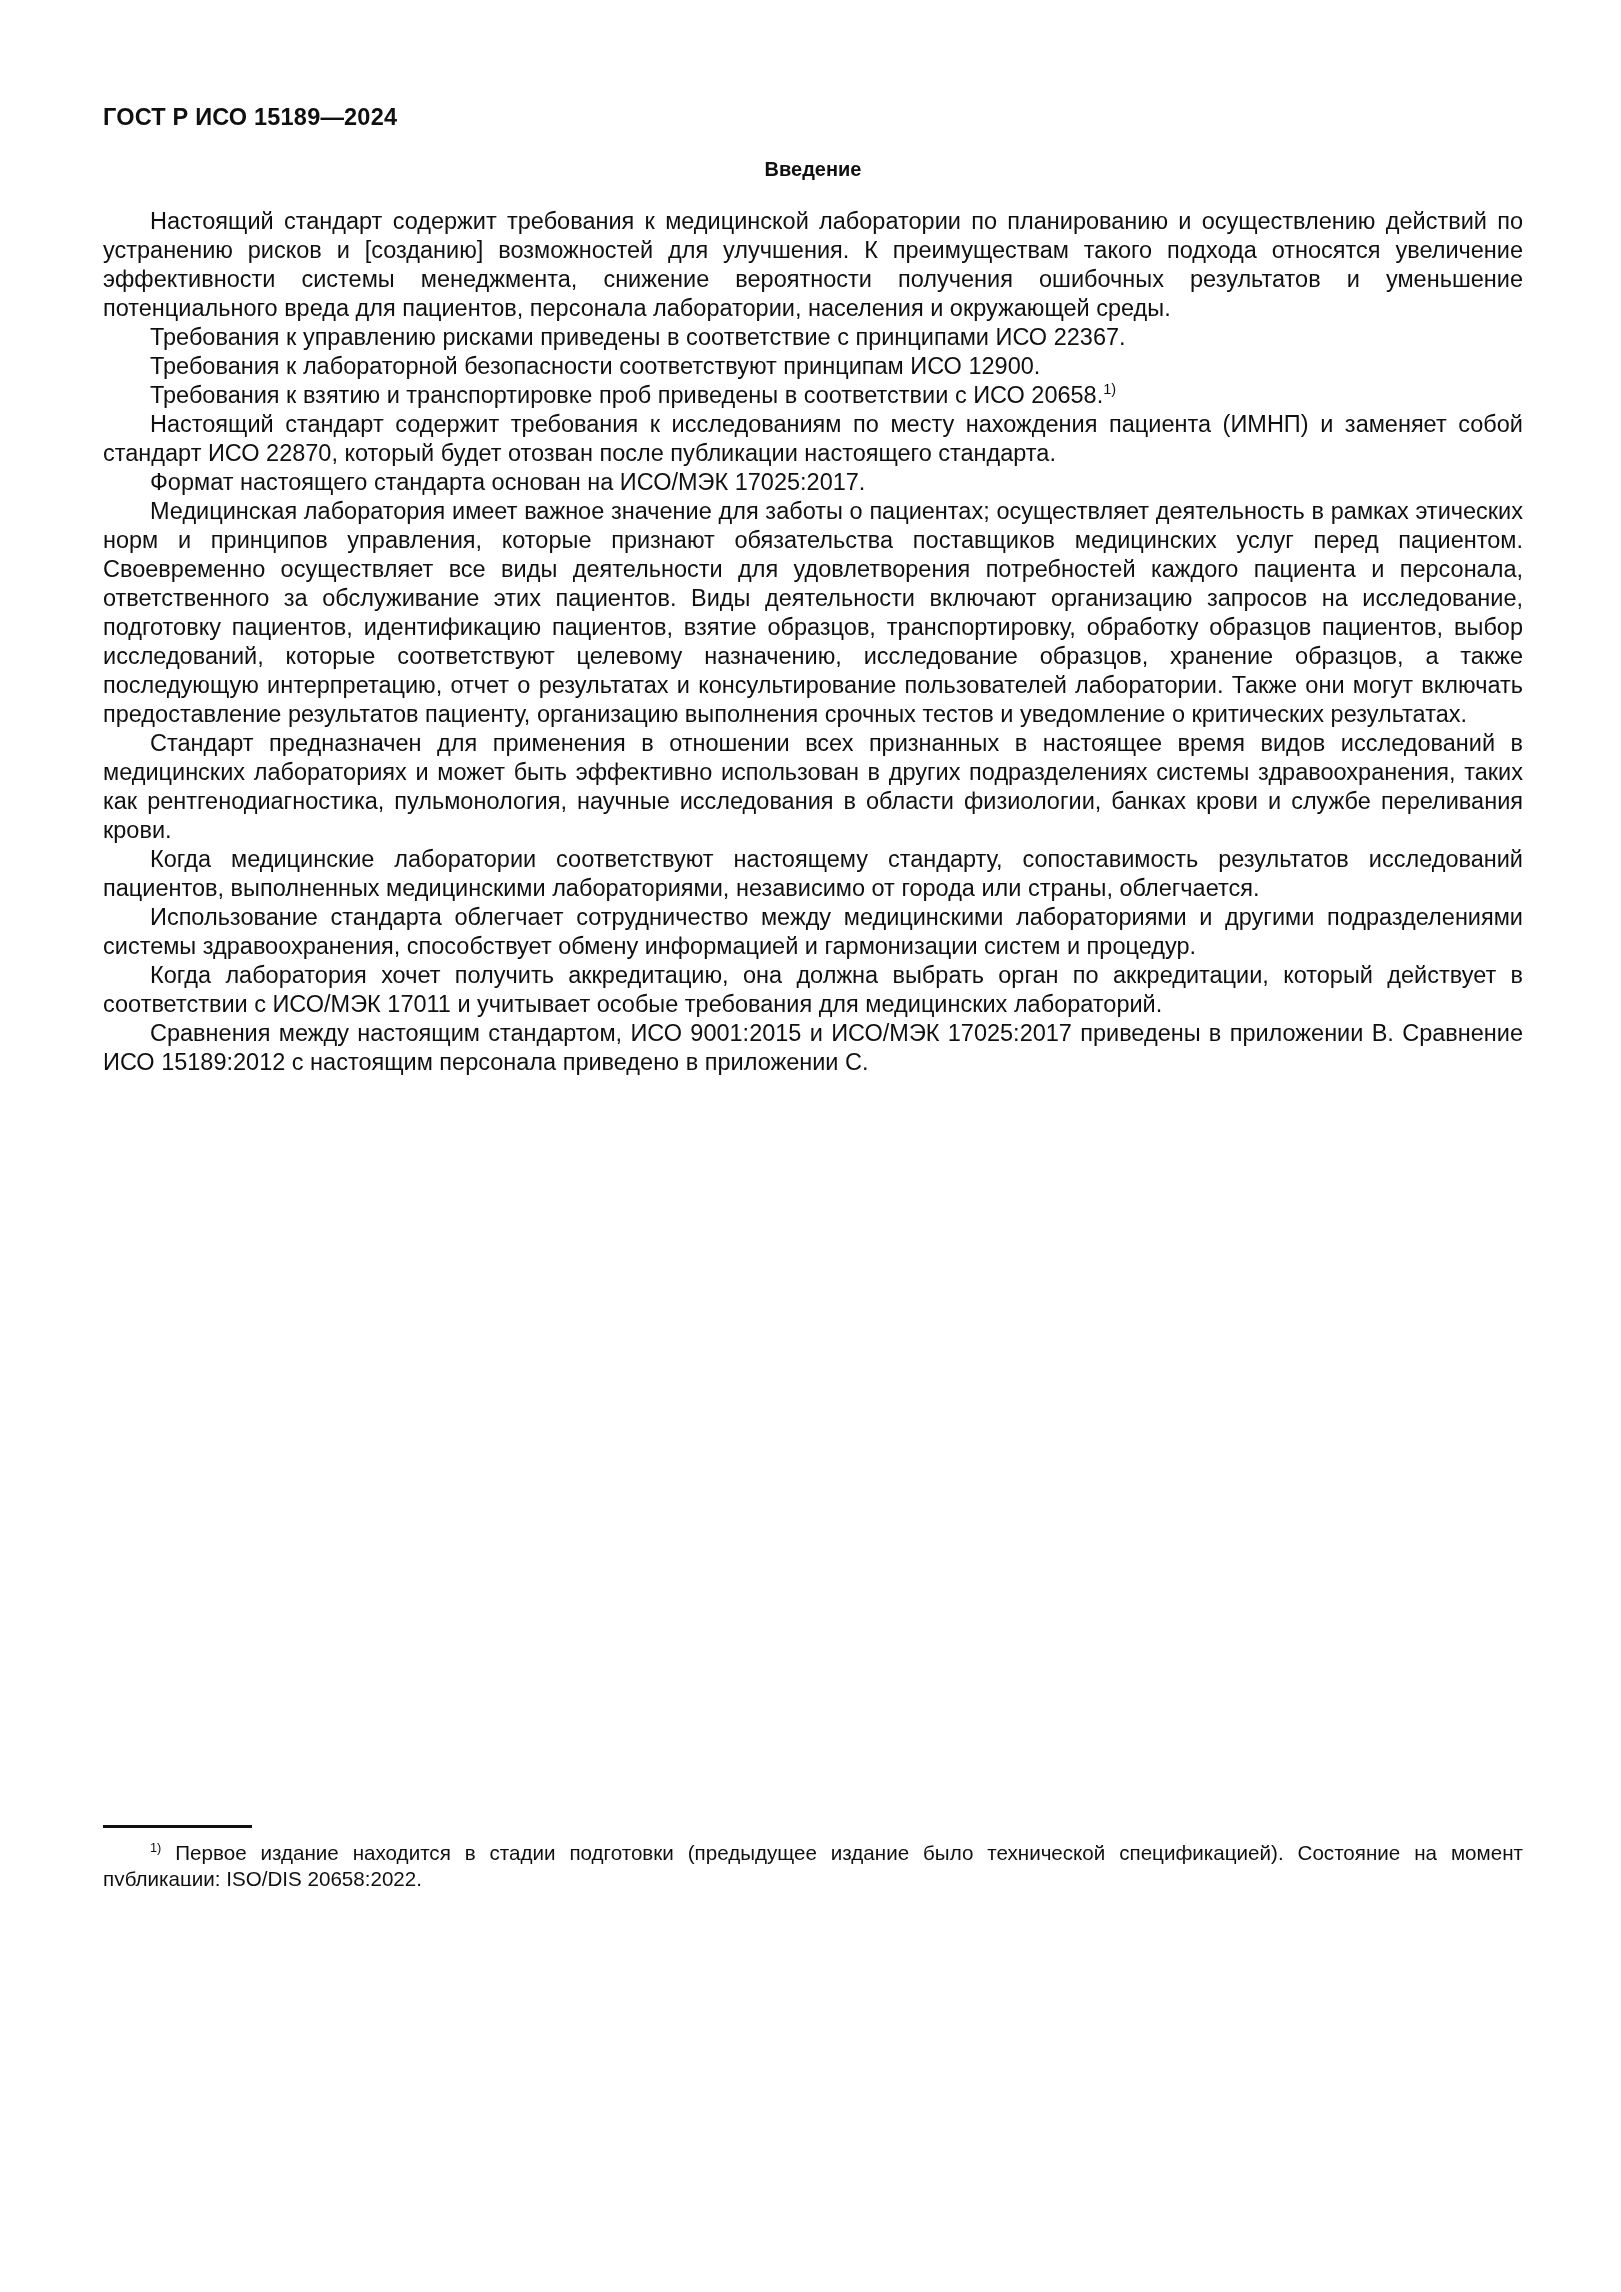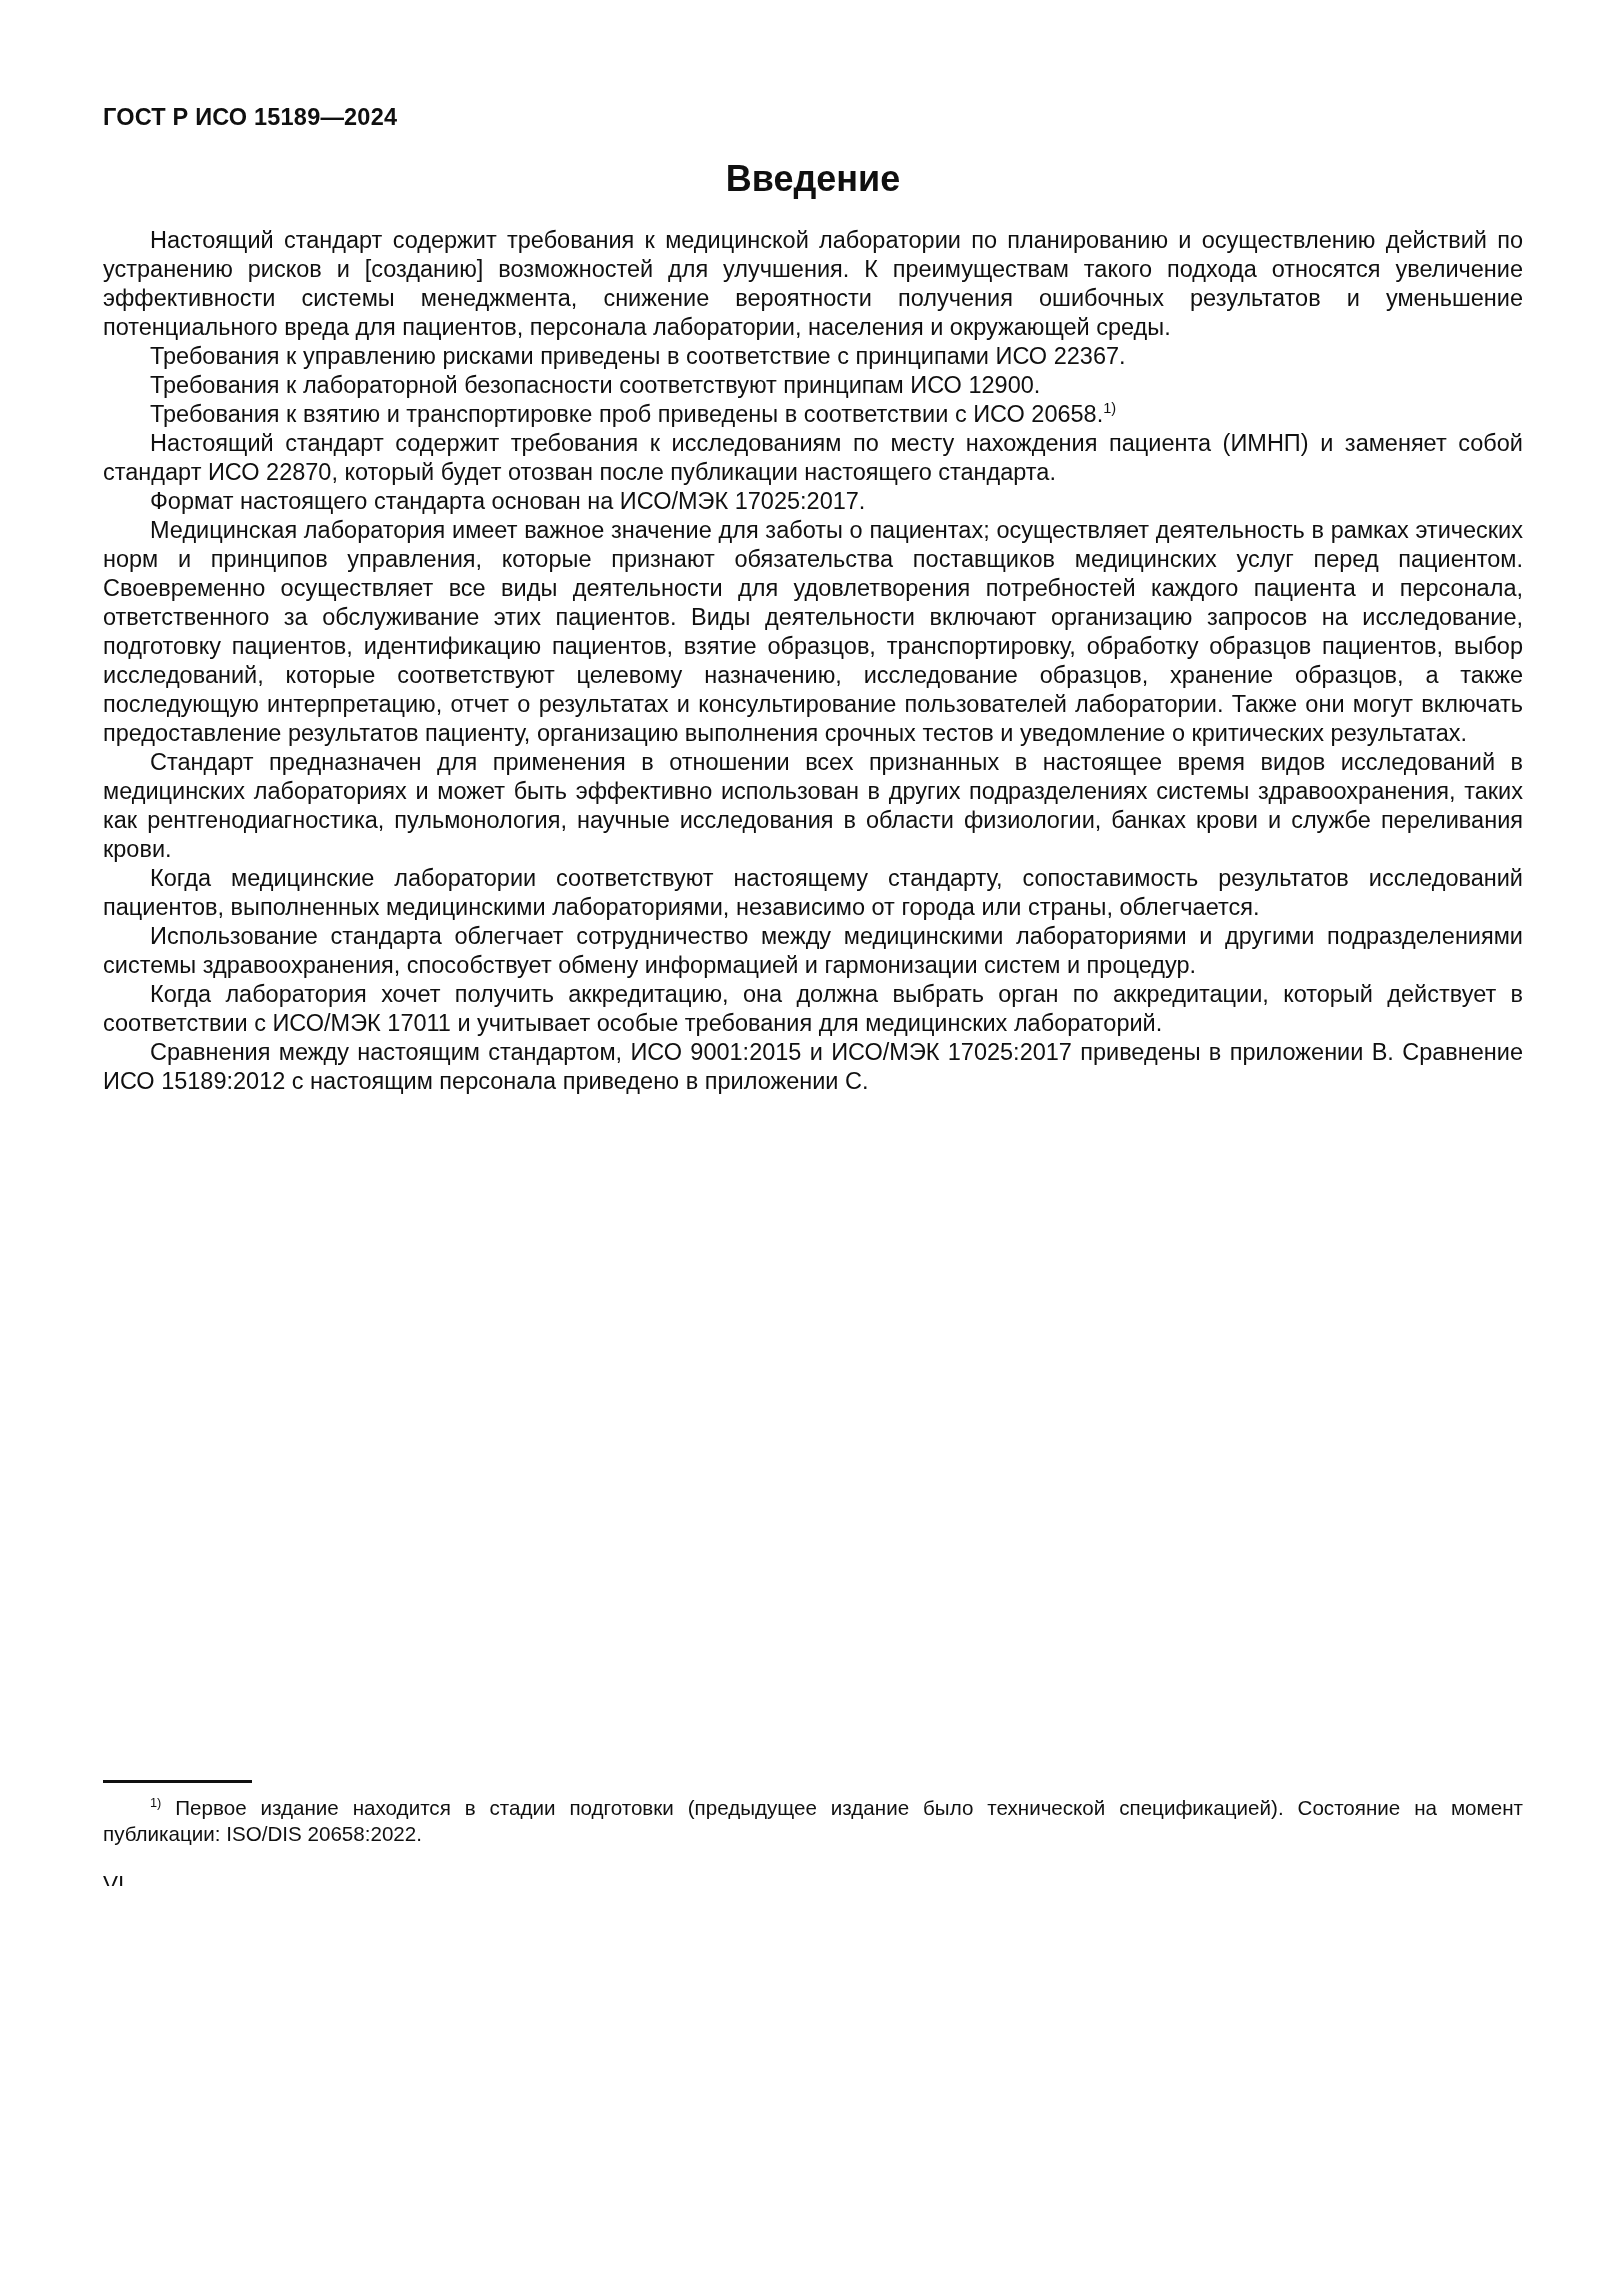--- a/index.html
+++ b/index.html
@@ -28,7 +28,7 @@
     letter-spacing: 0.2px;
   }
   .doc-title {
-    font-size: 36px;
+    font-size: 20px;
     font-weight: 700;
     text-align: center;
     margin-top: 27.4px;

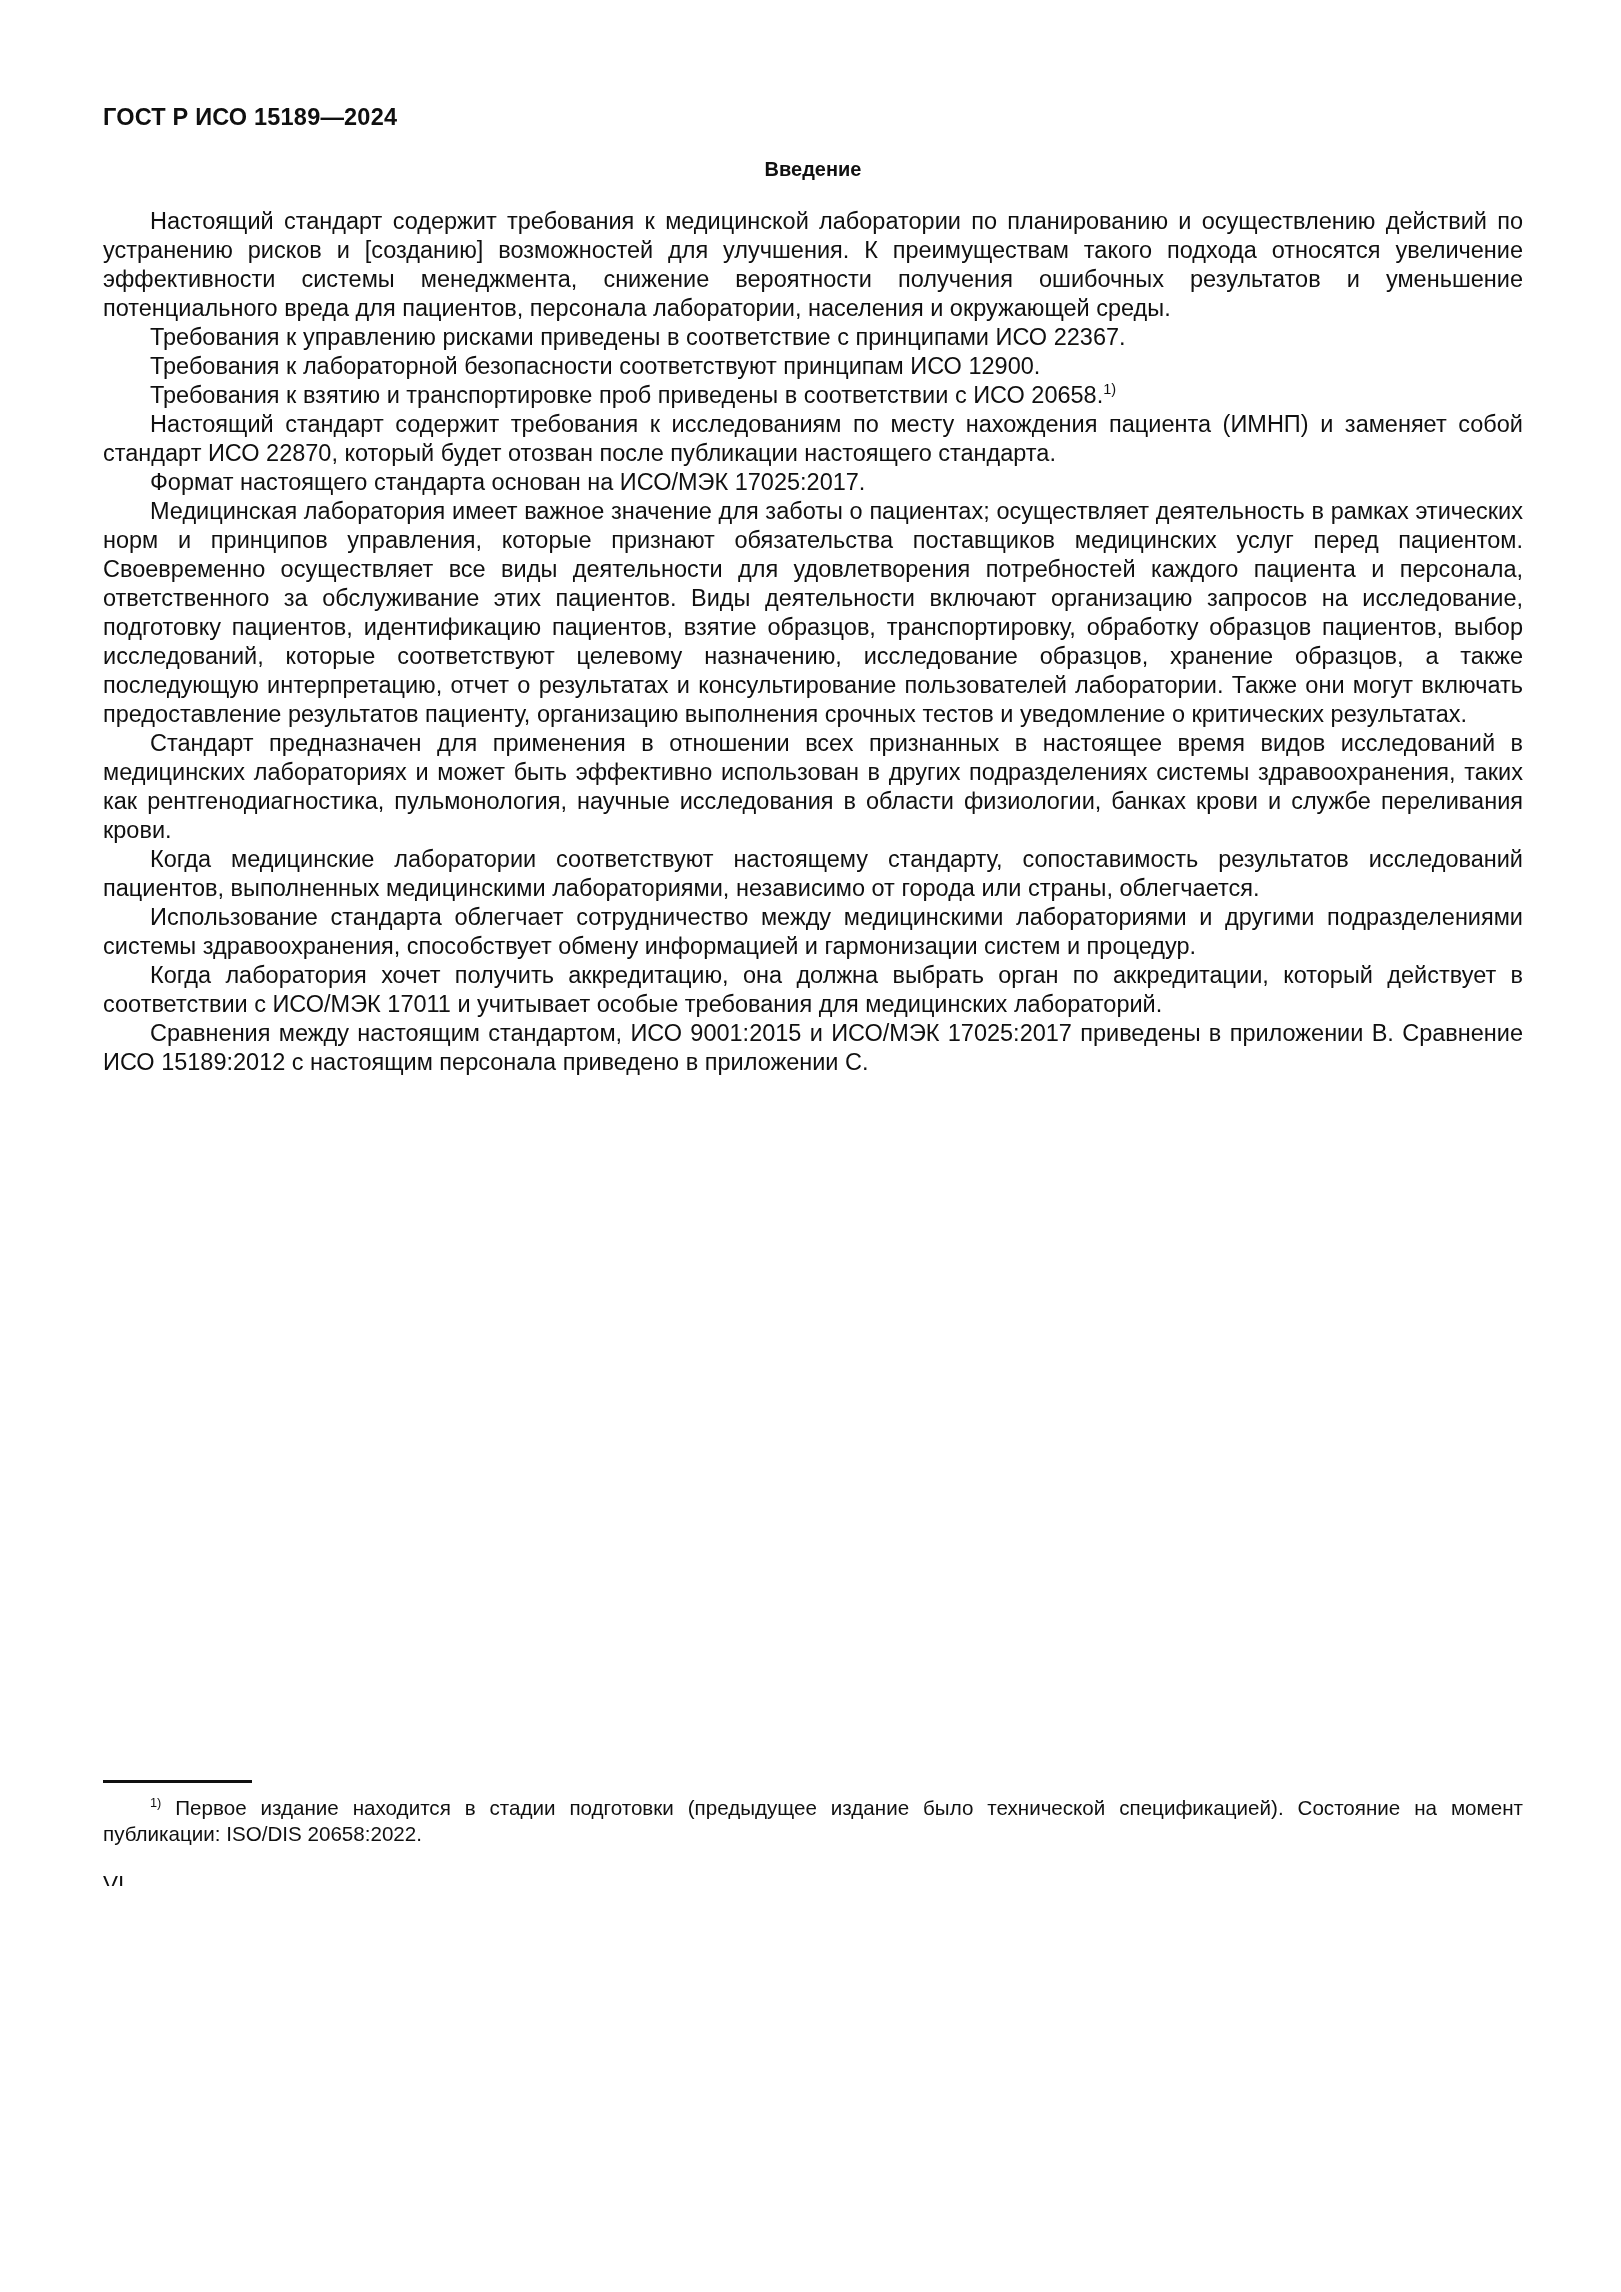--- a/index.html
+++ b/index.html
@@ -50,7 +50,7 @@
   .footer {
     position: absolute;
     left: 103px;
-    top: 1780px;
+    top: 1825px;
     width: 1420px;
   }
   .footnote-rule {

